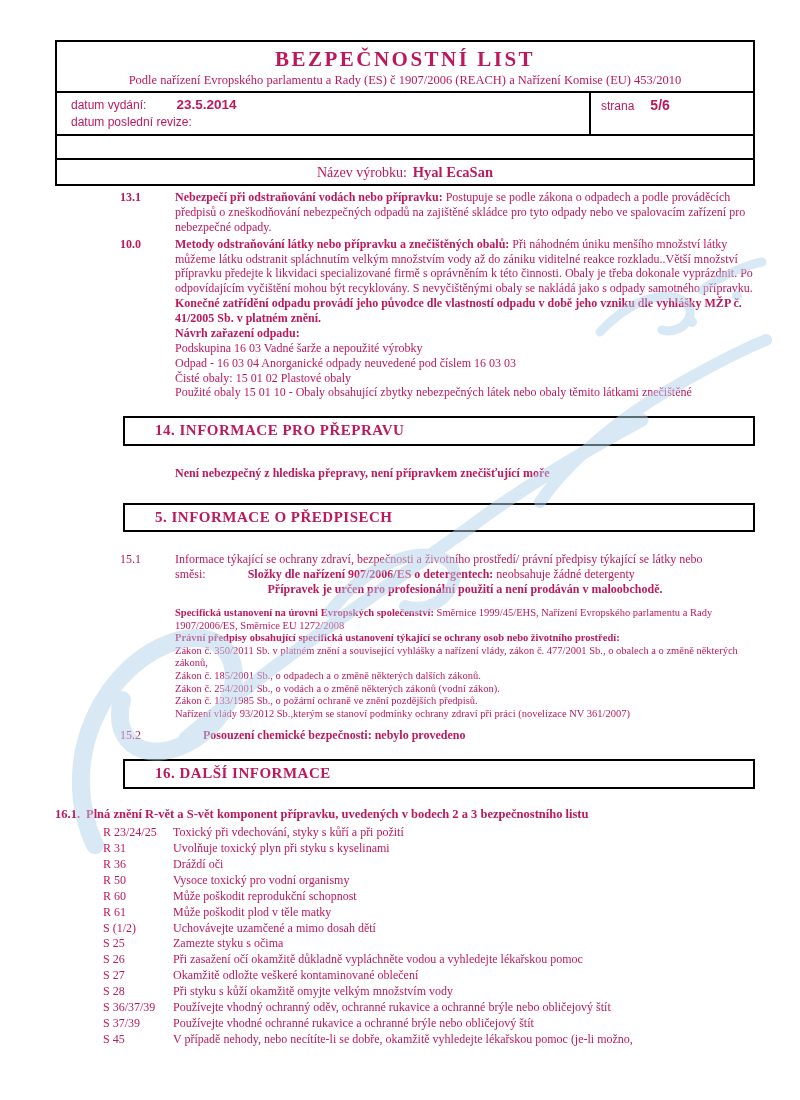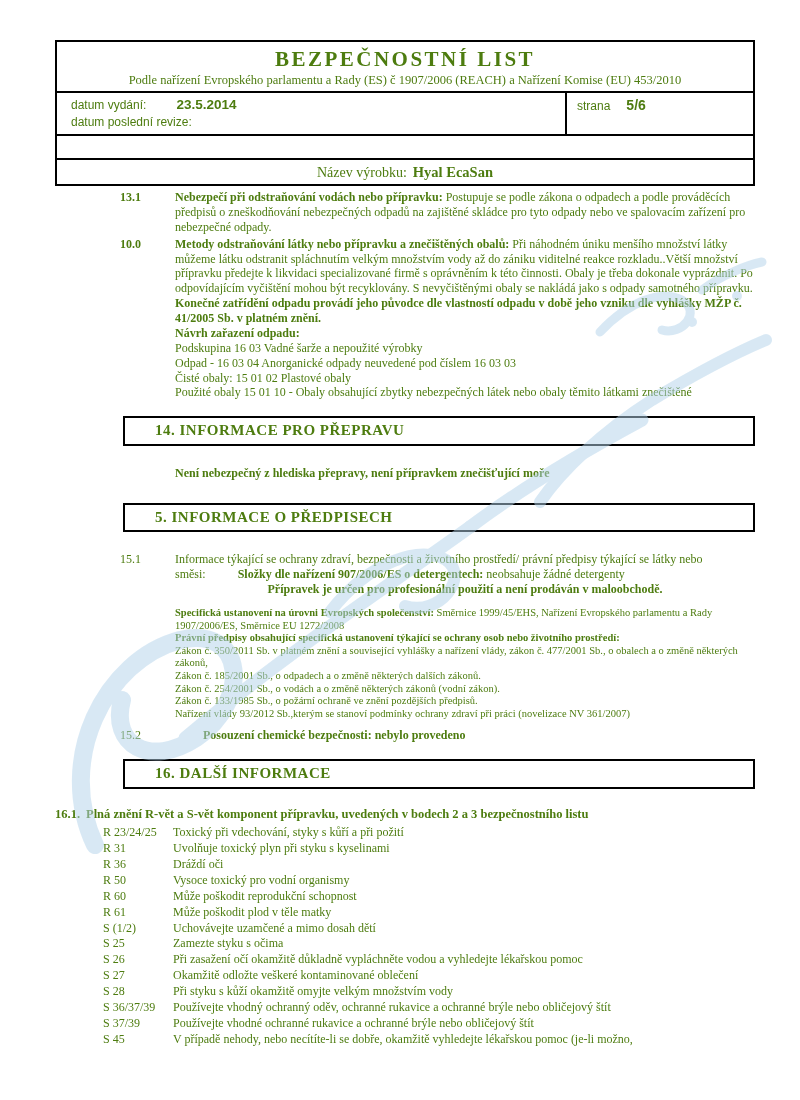--- a/index.html
+++ b/index.html
@@ -6,7 +6,7 @@
   html,body { background:#888; }
   .page {
     position:relative; width:800px; height:1100px; margin:0 auto;
-    background:#ffffff; color:#4d7c0f;
+    background:#ffffff; color:#be185d;
     font-family:"Liberation Serif", serif; overflow:hidden;
   }
   .watermark { position:absolute; left:0; top:0; pointer-events:none; z-index:5; }

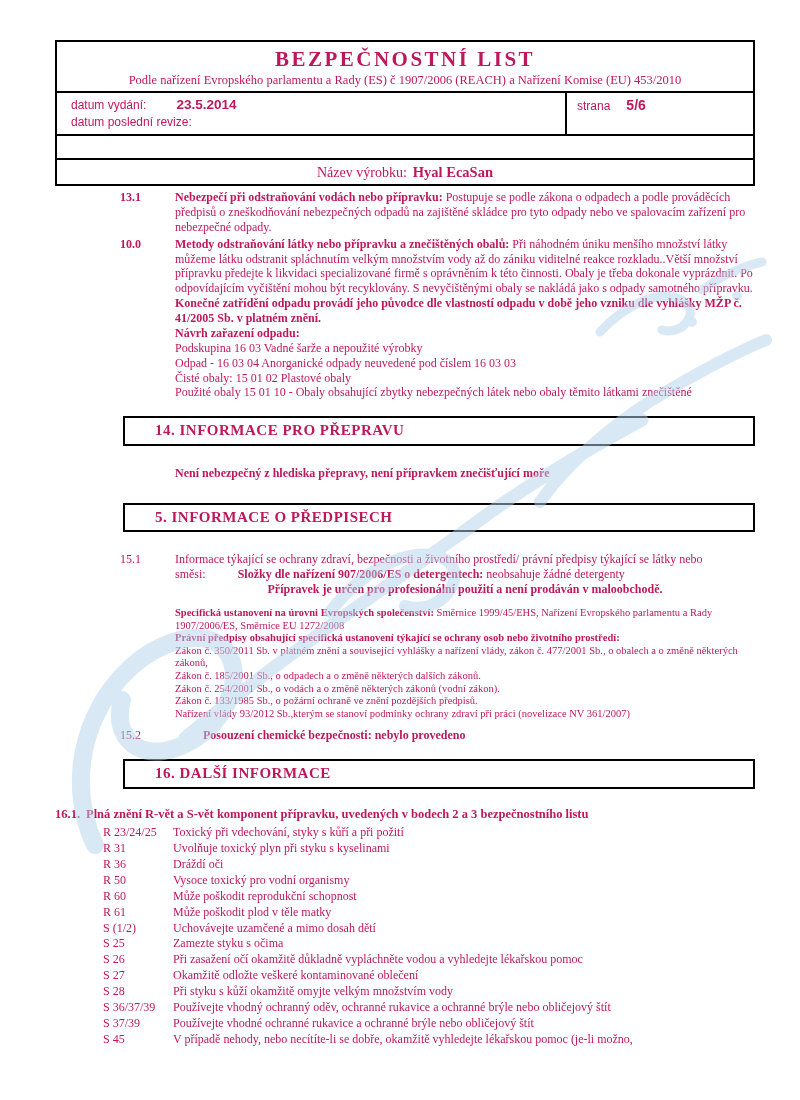--- a/index.html
+++ b/index.html
@@ -18,7 +18,7 @@
   .meta-left { flex:1; padding:4px 0 5px 14px; }
   .meta-line + .meta-line { margin-top:3px; }
   .date-val { font-weight:700; font-size:13.5px; margin-left:30px; }
-  .meta-right { width:188px; border-left:2px solid #000; padding:4px 0 4px 10px;margin-left:12px; }
+  .meta-right { width:164px; border-left:2px solid #000; padding:4px 0 4px 10px;margin-left:12px; }
   .page-num { font-weight:700; font-size:14px; margin-left:16px; }
   .spacer { height:22px; }
   .product-row { border-top:2px solid #000; text-align:center; padding:4px 0 3px; font-size:14px; }

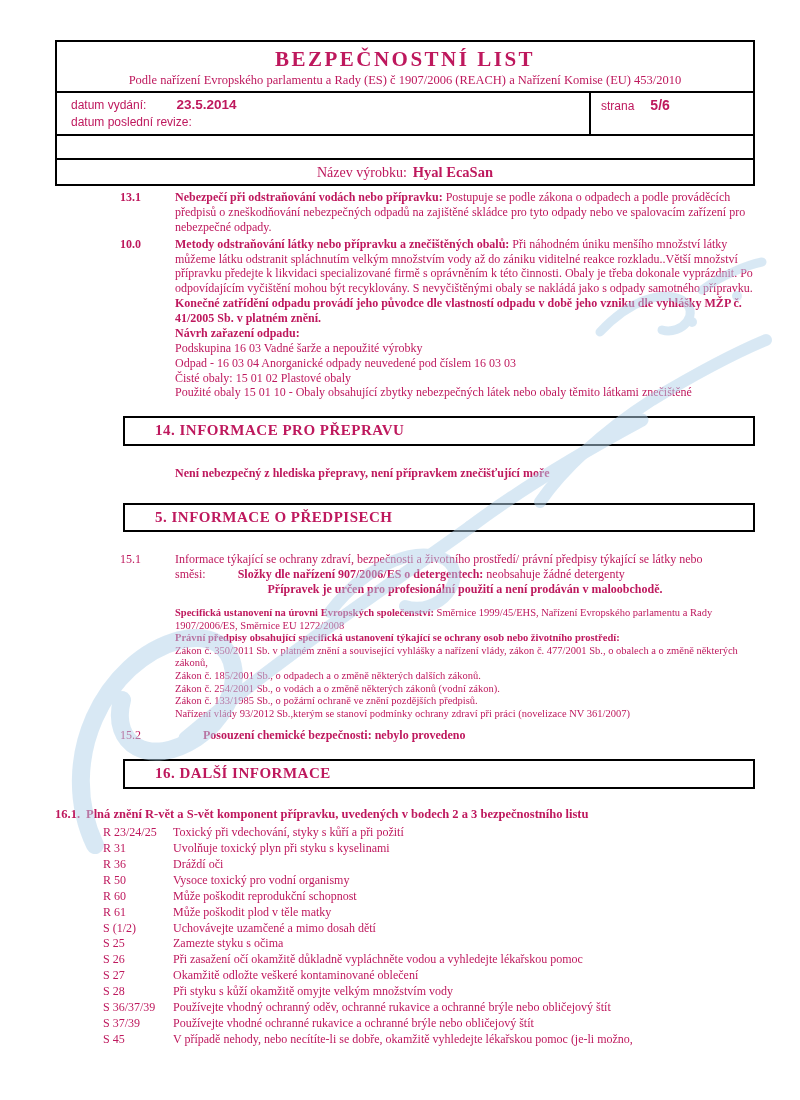--- a/index.html
+++ b/index.html
@@ -37,7 +37,7 @@
   .standalone { margin:20px 0 0 120px; font-weight:700; }
 
   .item.s15 { margin-top:20px; }
-  .ml40 { margin-left:32px; }
+  .ml40 { margin-left:42px; }
   .center { text-align:center; }
   .smallprint { margin:10px 0 0 120px; width:565px; font-size:10.5px; line-height:1.2; }
   .item.s152 { margin-top:8px; }

